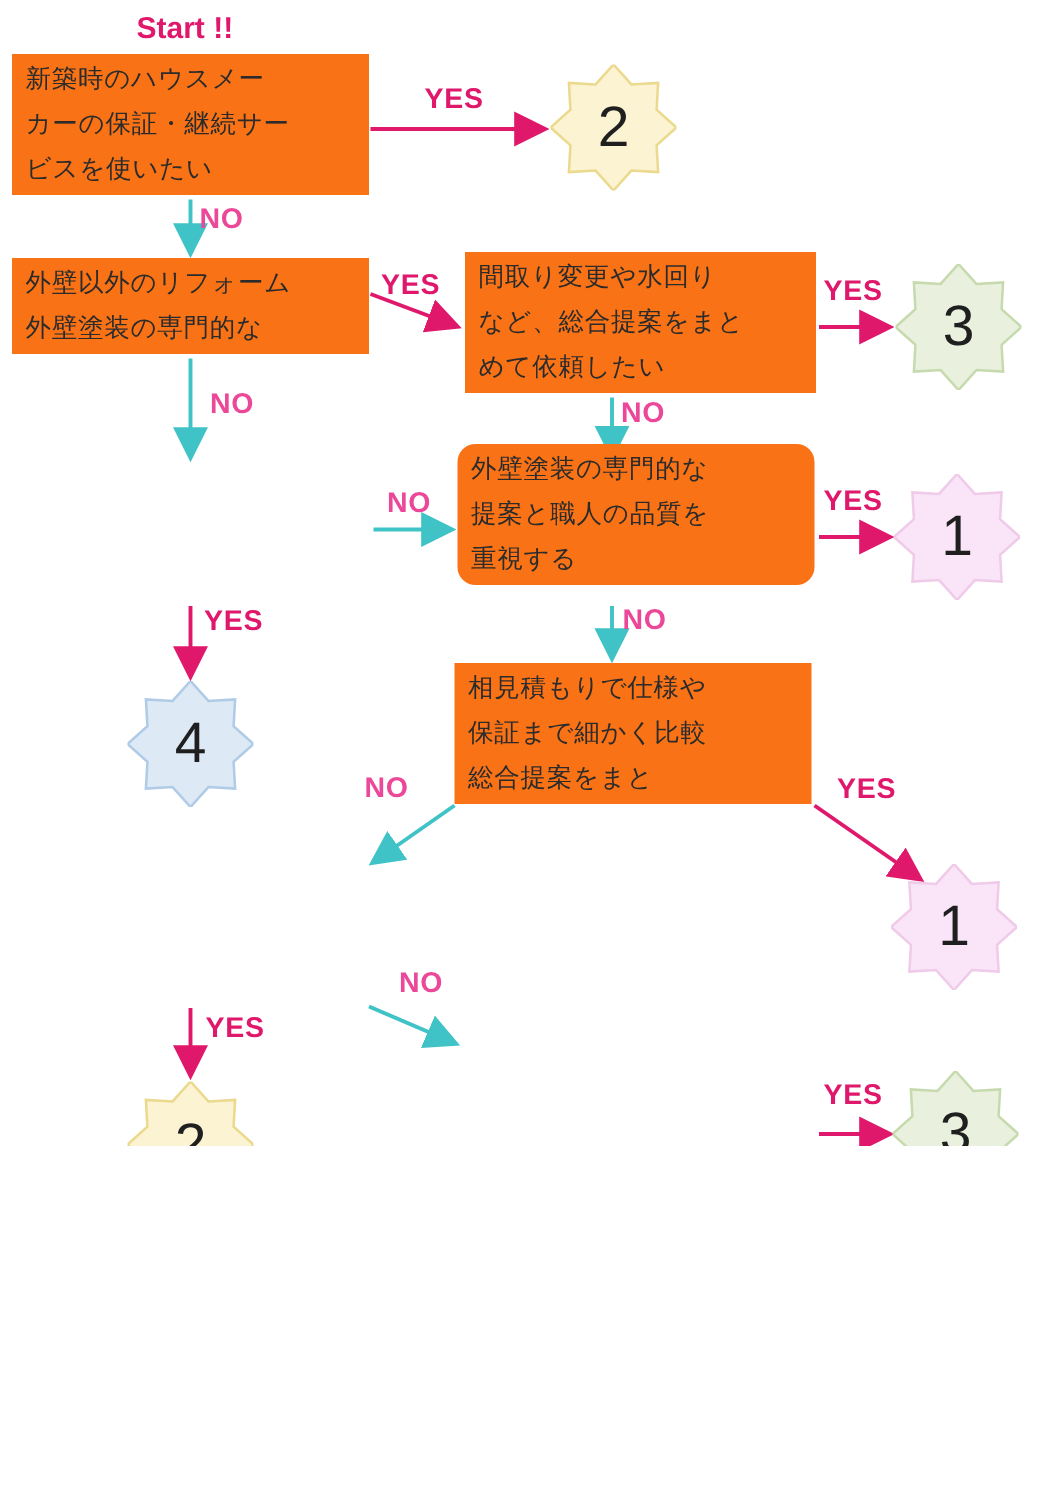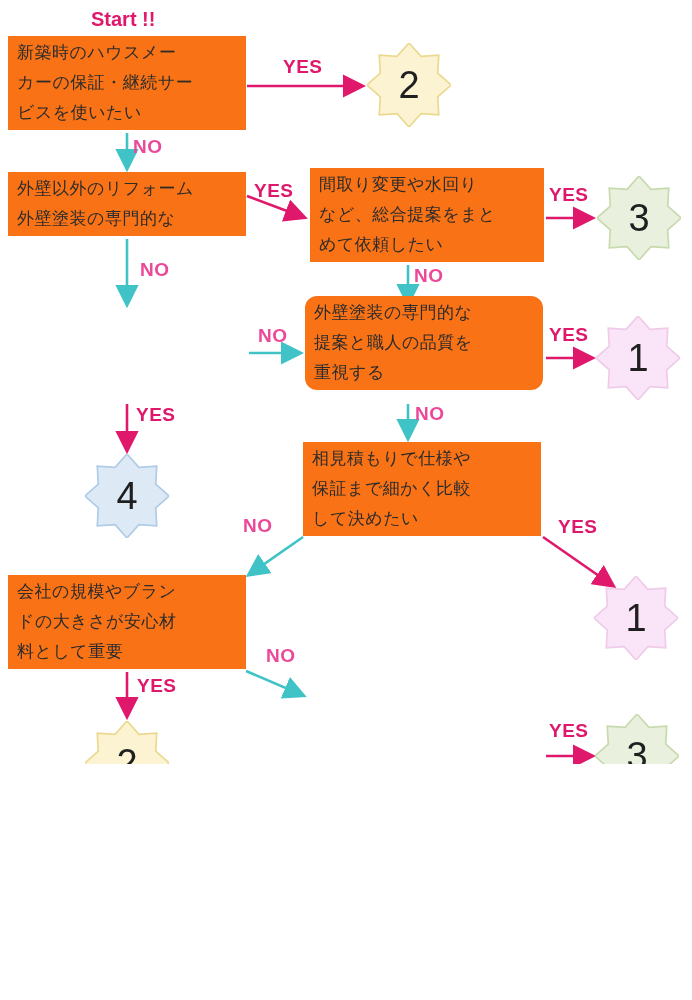--- a/index.html
+++ b/index.html
@@ -80,7 +80,7 @@
 重視する</div>
   <div class="qbox" style="left:303px;top:442px; width:220px;">相見積もりで仕様や
 保証まで細かく比較
-して決めたい</div>
+総合提案をまと</div>
   <div class="qbox" style="left:8px;  top:575px; width:220px;">会社の規模やブラン
 ドの大きさが安心材
 料として重要</div>

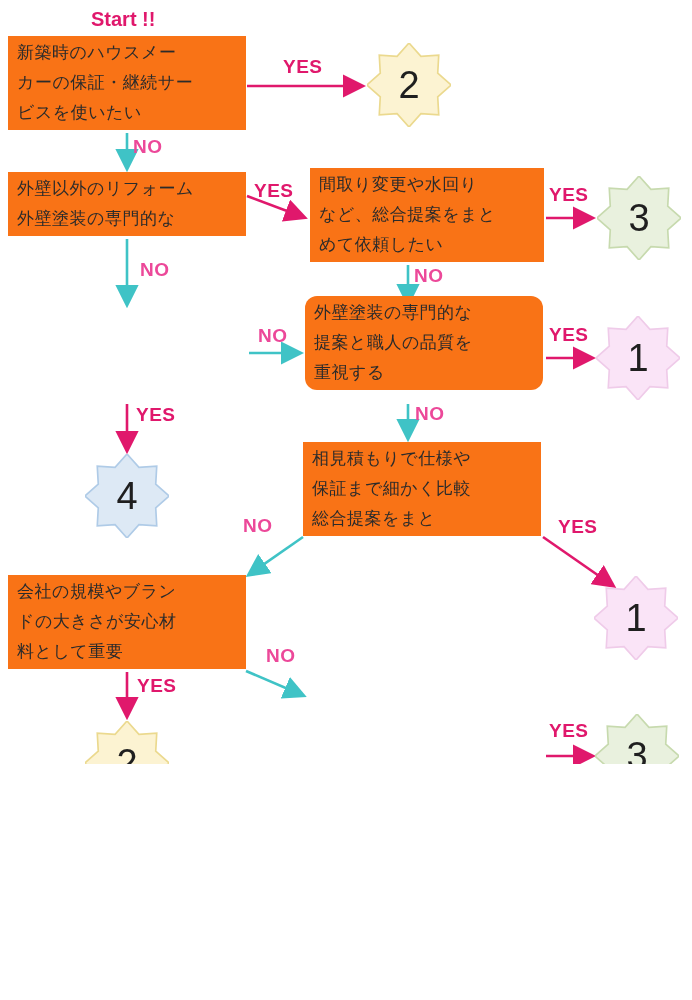--- a/index.html
+++ b/index.html
@@ -81,9 +81,6 @@
   <div class="qbox" style="left:303px;top:442px; width:220px;">相見積もりで仕様や
 保証まで細かく比較
 総合提案をまと</div>
-  <div class="qbox" style="left:8px;  top:575px; width:220px;">会社の規模やブラン
-ドの大きさが安心材
-料として重要</div>
 
   <div class="lbl lbl-yes" style="left:283px;top:56px;">YES</div>
   <div class="lbl lbl-no" style="left:133px;top:136px;">NO</div>

